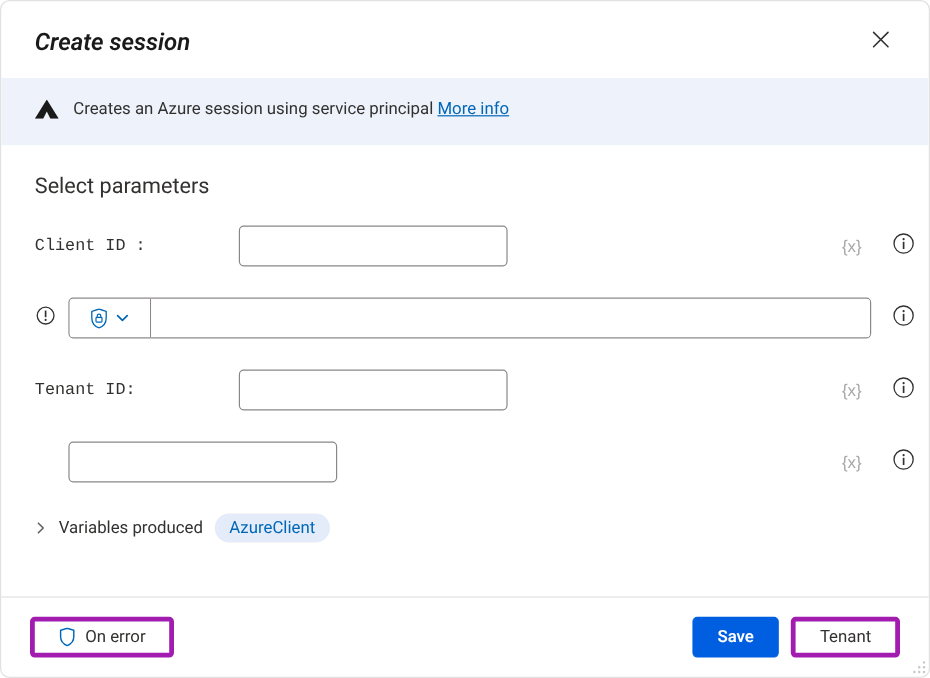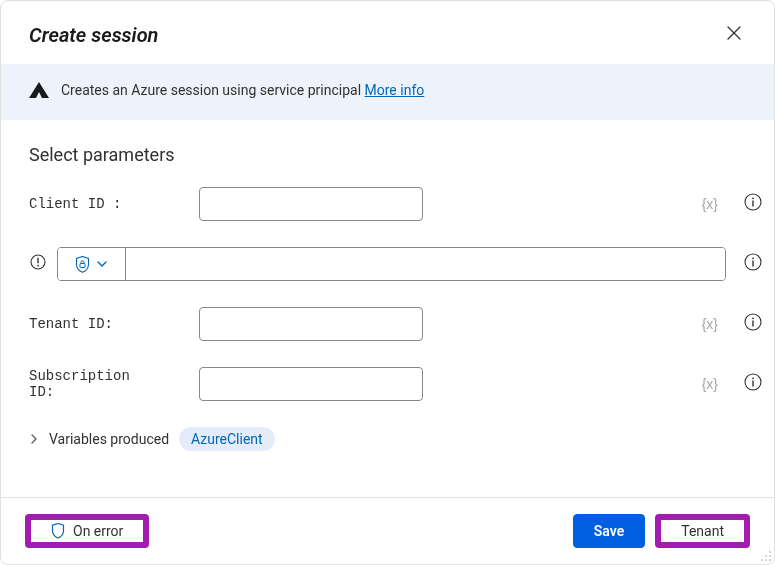--- a/index.html
+++ b/index.html
@@ -134,7 +134,6 @@
   </div>
 
   <div class="param-row">
-    <div class="param-label">Subscription ID:</div>
     <div class="label-warn"></div>
     <div class="input-with-var">
       <input type="text" class="text-input" value="" style="">

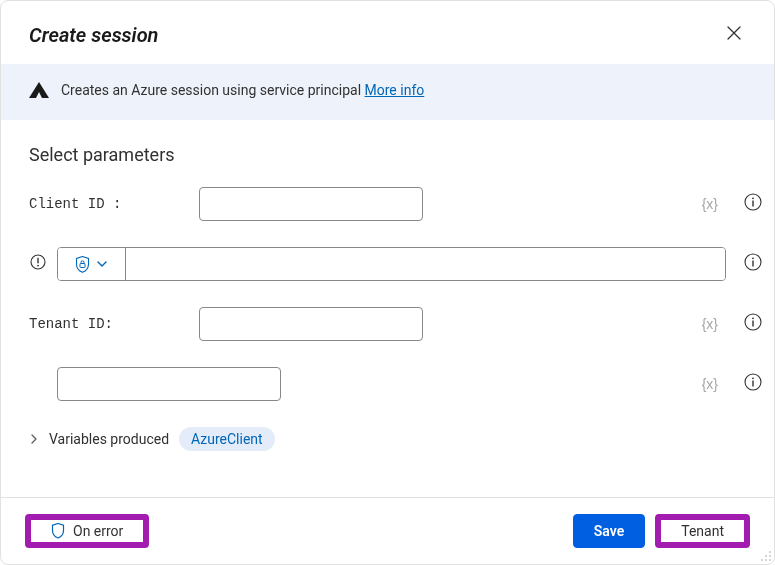--- a/index.html
+++ b/index.html
@@ -37,7 +37,7 @@
     .footer-left { display: flex; }
     .footer-right { display: flex; gap: 10px; }
     .btn { height: 34px; padding: 0 20px; border-radius: 4px; font-size: 14px; cursor: pointer; font-family: inherit; display: inline-flex; align-items: center; gap: 8px; }
-    .btn-secondary { background: #fff; border: 6px solid #a21caf; color: #323130; }
+    .btn-secondary { background: #fff; border: 4px solid #a21caf; color: #323130; }
     .btn-primary { background: #005fe0; border: 1px solid #005fe0; color: #fff; font-weight: 600; }
     .resize-grip { position: absolute; right: 2px; bottom: 2px; width: 12px; height: 12px; opacity: 0.35; }
   </style>

